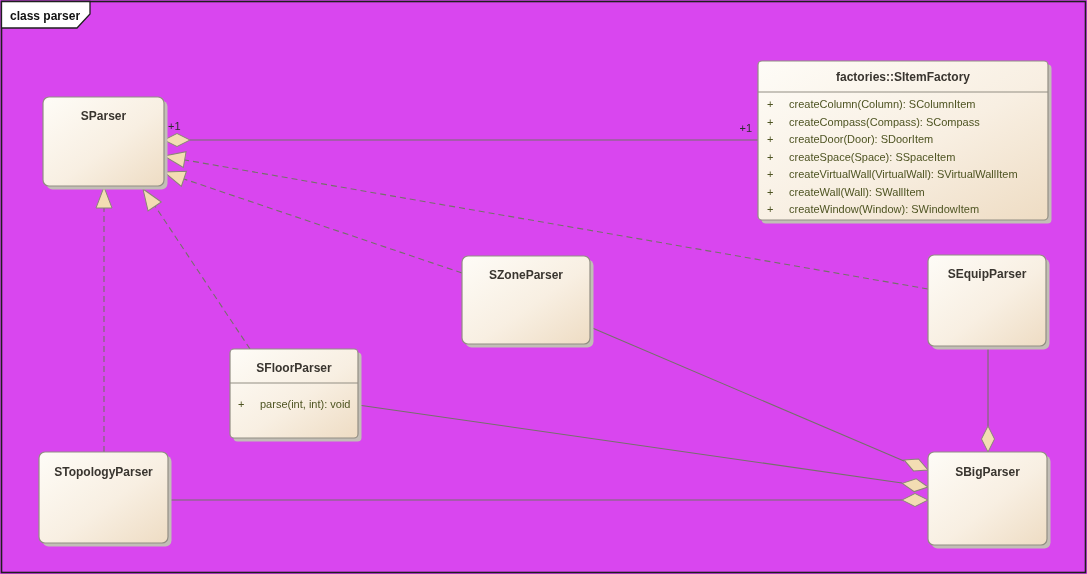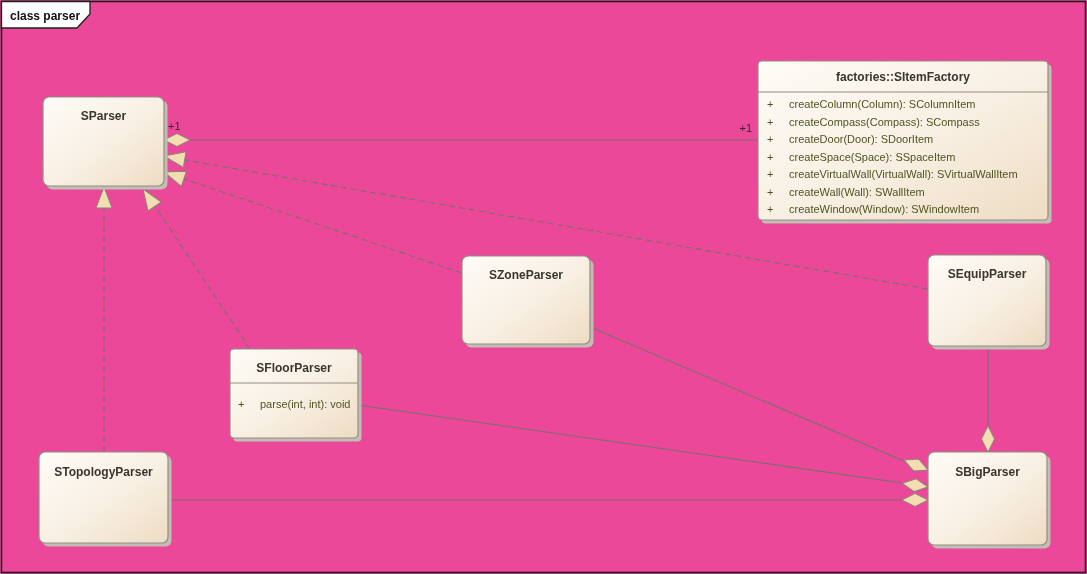--- a/index.html
+++ b/index.html
@@ -4,7 +4,7 @@
 <style>
   html, body { margin: 0; padding: 0; background: #ffffff; }
   .canvas {
-    width: 1087px; height: 574px; position: relative; background: #ec4899;
+    width: 1087px; height: 574px; position: relative; background: #d946ef;
     font-family: "Liberation Sans", sans-serif; overflow: hidden;
   }
   svg text { user-select: none; }

